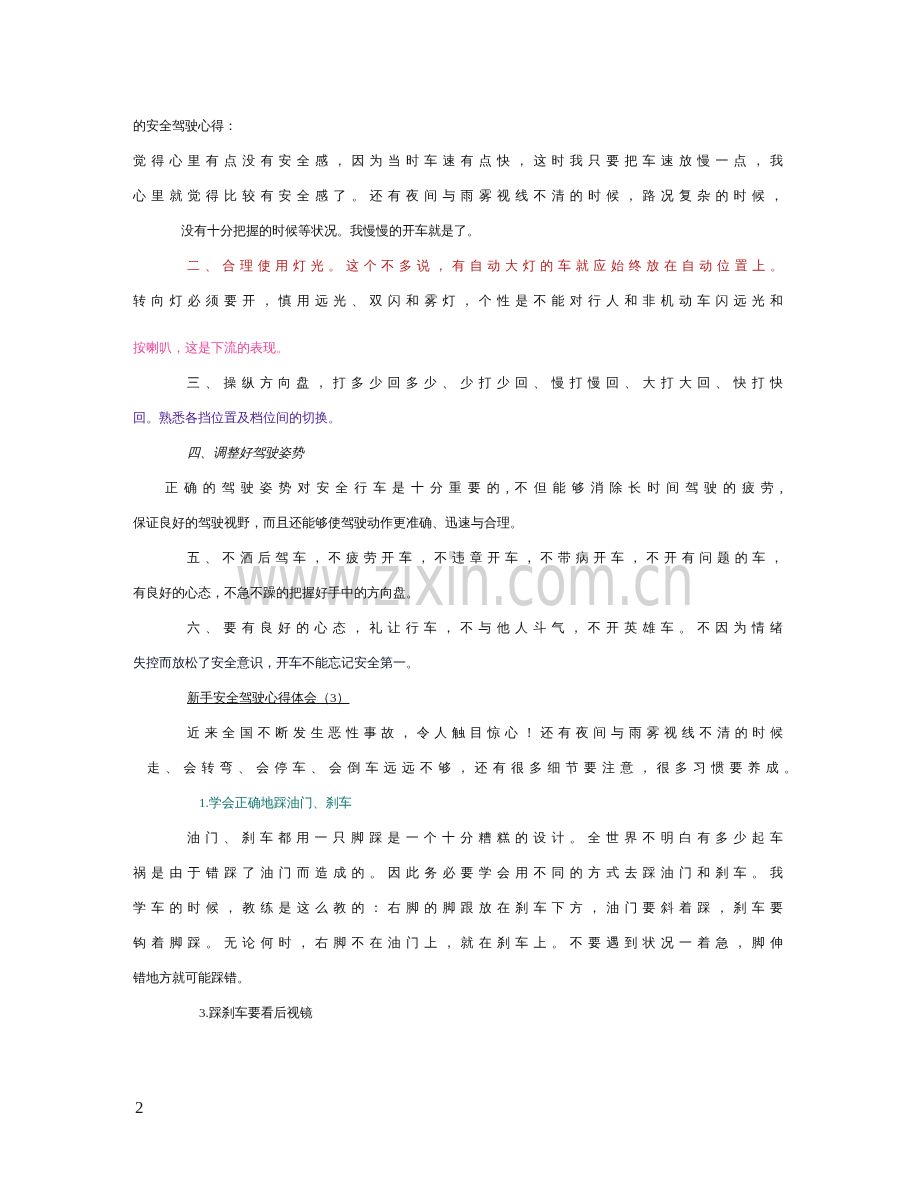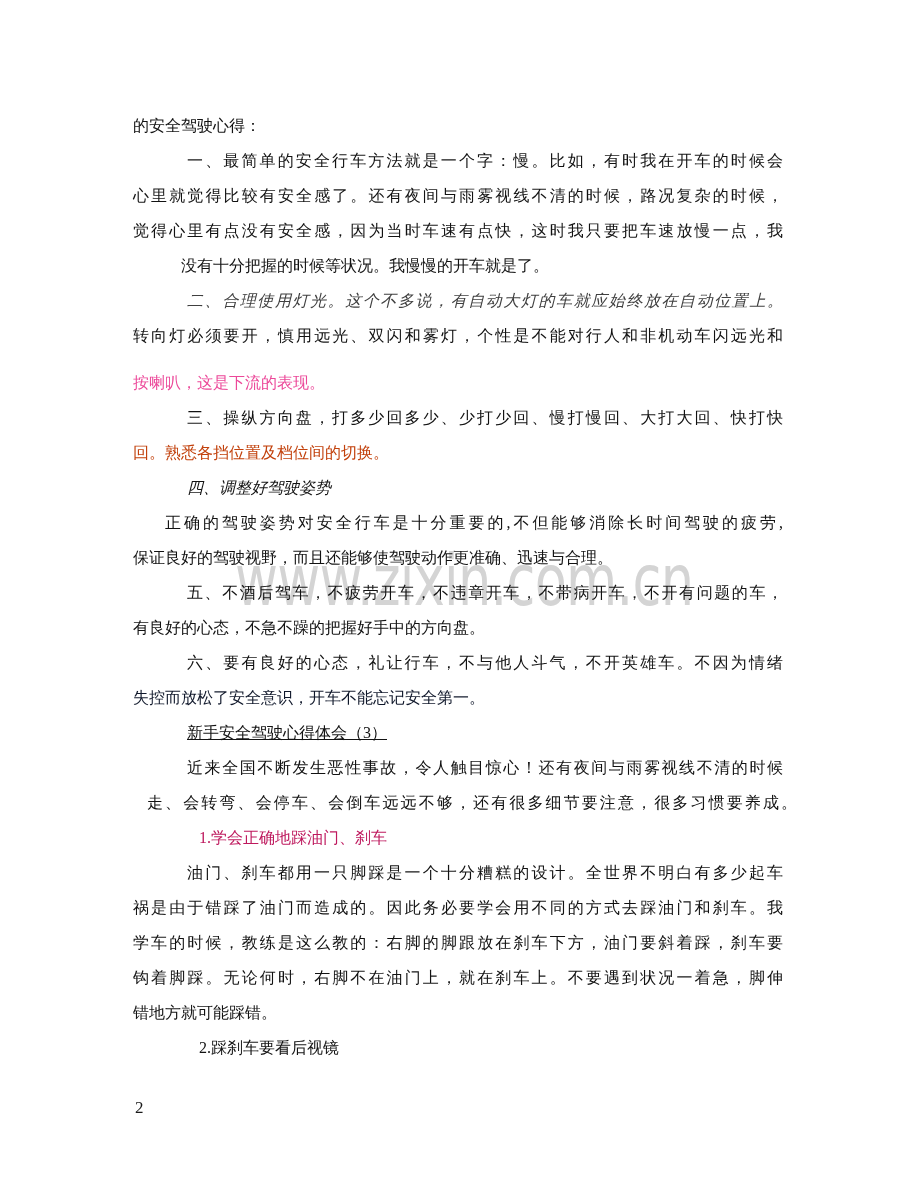--- a/index.html
+++ b/index.html
@@ -24,7 +24,7 @@
   .line{
     width:650px;box-sizing:border-box;
     height:35px;line-height:35px;
-    font-size:16px;color:#121212;
+    font-size:13px;color:#121212;
     overflow:visible;
   }
   .line.j{text-align:justify;text-align-last:justify;}

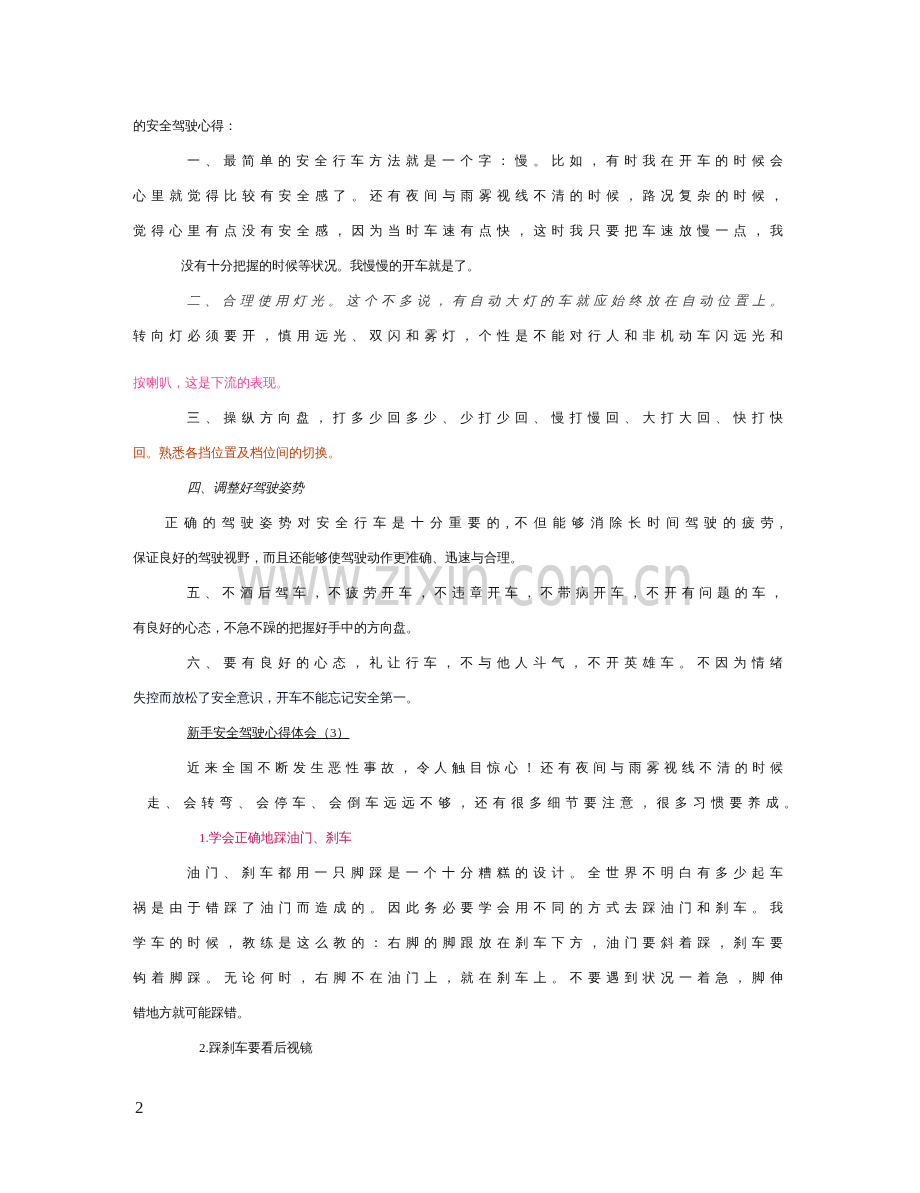--- a/index.html
+++ b/index.html
@@ -43,7 +43,6 @@
   <div class="watermark" style="color: rgb(212, 212, 212);">www.zixin.com.cn</div>
   <div class="content" id="content">
       <div class="line" style="color: rgb(18, 18, 18);">的安全驾驶心得：</div>
-      <div class="line j i1" style="color: rgb(18, 18, 18);">一、最简单的安全行车方法就是一个字：慢。比如，有时我在开车的时候会</div>
       <div class="line j" style="color: rgb(18, 18, 18);">心里就觉得比较有安全感了。还有夜间与雨雾视线不清的时候，路况复杂的时候，</div>
       <div class="line j" style="color: rgb(18, 18, 18);">觉得心里有点没有安全感，因为当时车速有点快，这时我只要把车速放慢一点，我</div>
       <div class="line" style="color: rgb(18, 18, 18); margin-left: 48px;">没有十分把握的时候等状况。我慢慢的开车就是了。</div>

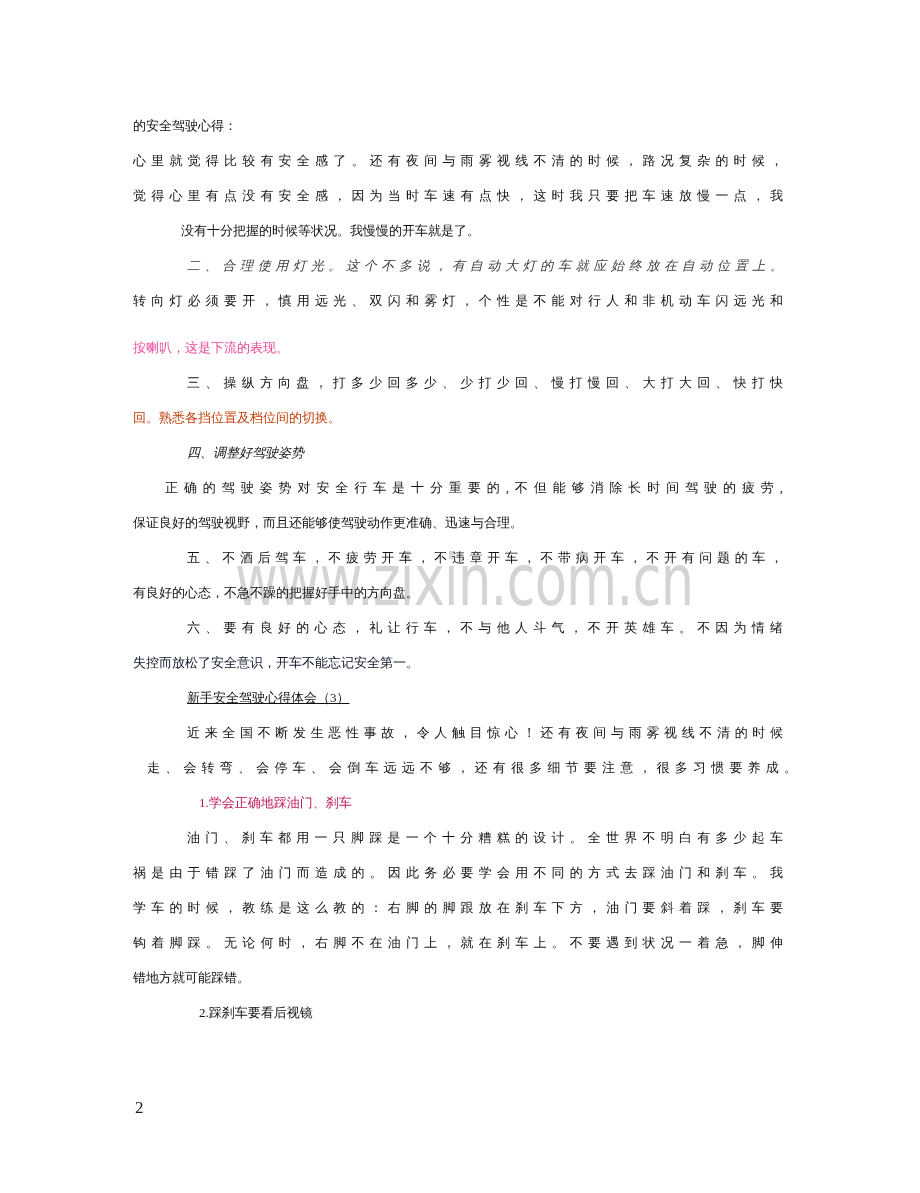--- a/index.html
+++ b/index.html
@@ -43,8 +43,8 @@
   <div class="watermark" style="color: rgb(212, 212, 212);">www.zixin.com.cn</div>
   <div class="content" id="content">
       <div class="line" style="color: rgb(18, 18, 18);">的安全驾驶心得：</div>
+      <div class="line j" style="color: rgb(18, 18, 18);">觉得心里有点没有安全感，因为当时车速有点快，这时我只要把车速放慢一点，我</div>
       <div class="line j" style="color: rgb(18, 18, 18);">心里就觉得比较有安全感了。还有夜间与雨雾视线不清的时候，路况复杂的时候，</div>
-      <div class="line j" style="color: rgb(18, 18, 18);">觉得心里有点没有安全感，因为当时车速有点快，这时我只要把车速放慢一点，我</div>
       <div class="line" style="color: rgb(18, 18, 18); margin-left: 48px;">没有十分把握的时候等状况。我慢慢的开车就是了。</div>
       <div class="line j i1" style="color: #404040; font-style: italic;">二、合理使用灯光。这个不多说，有自动大灯的车就应始终放在自动位置上。</div>
       <div class="line j" style="color: rgb(18, 18, 18);">转向灯必须要开，慎用远光、双闪和雾灯，个性是不能对行人和非机动车闪远光和</div>

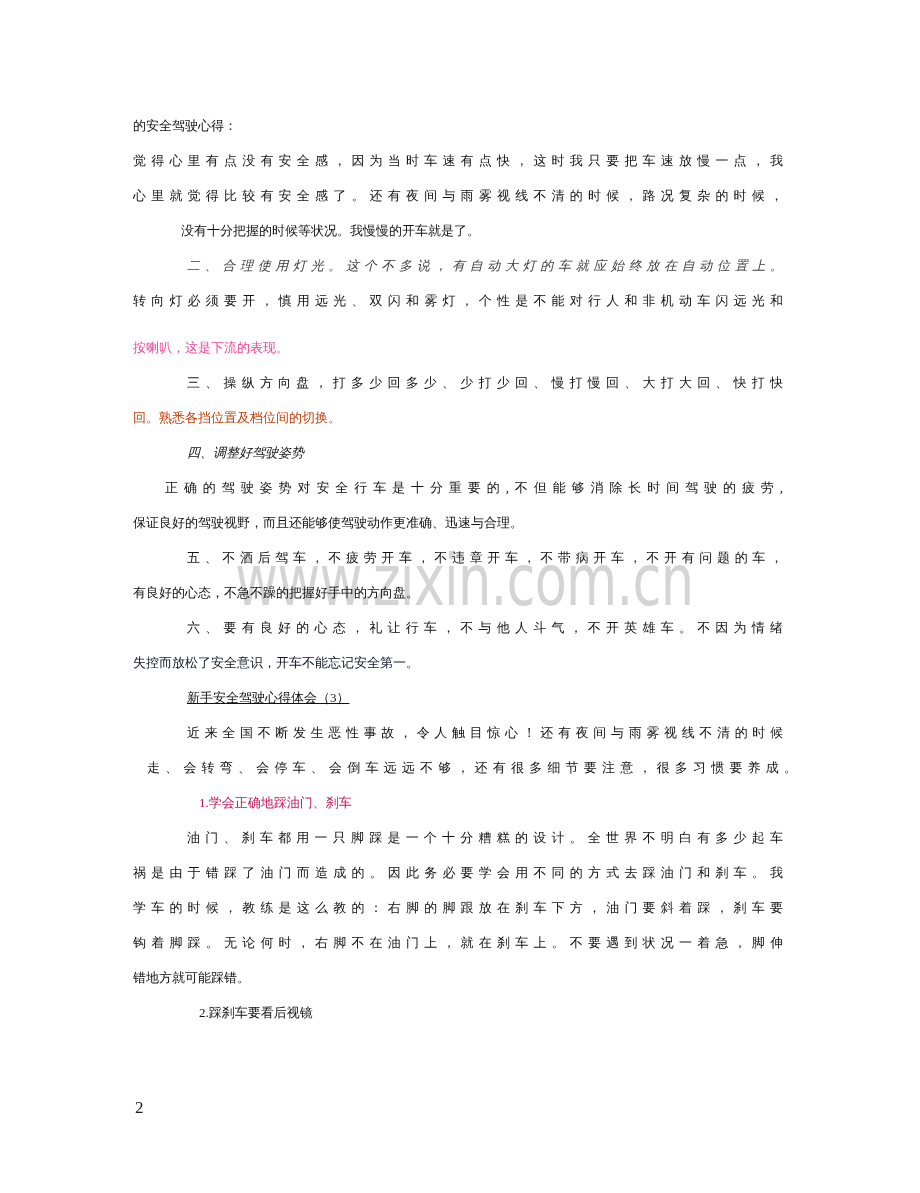--- a/index.html
+++ b/index.html
@@ -46,7 +46,7 @@
       <div class="line j" style="color: rgb(18, 18, 18);">觉得心里有点没有安全感，因为当时车速有点快，这时我只要把车速放慢一点，我</div>
       <div class="line j" style="color: rgb(18, 18, 18);">心里就觉得比较有安全感了。还有夜间与雨雾视线不清的时候，路况复杂的时候，</div>
       <div class="line" style="color: rgb(18, 18, 18); margin-left: 48px;">没有十分把握的时候等状况。我慢慢的开车就是了。</div>
-      <div class="line j i1" style="color: #404040; font-style: italic;">二、合理使用灯光。这个不多说，有自动大灯的车就应始终放在自动位置上。</div>
+      <div class="line j i1" style="color: #b91c1c;">二、合理使用灯光。这个不多说，有自动大灯的车就应始终放在自动位置上。</div>
       <div class="line j" style="color: rgb(18, 18, 18);">转向灯必须要开，慎用远光、双闪和雾灯，个性是不能对行人和非机动车闪远光和</div>
       <div class="line" style="color: #ec4899; margin-top: 12px;">按喇叭，这是下流的表现。</div>
       <div class="line j i1" style="color: rgb(18, 18, 18);">三、操纵方向盘，打多少回多少、少打少回、慢打慢回、大打大回、快打快</div>

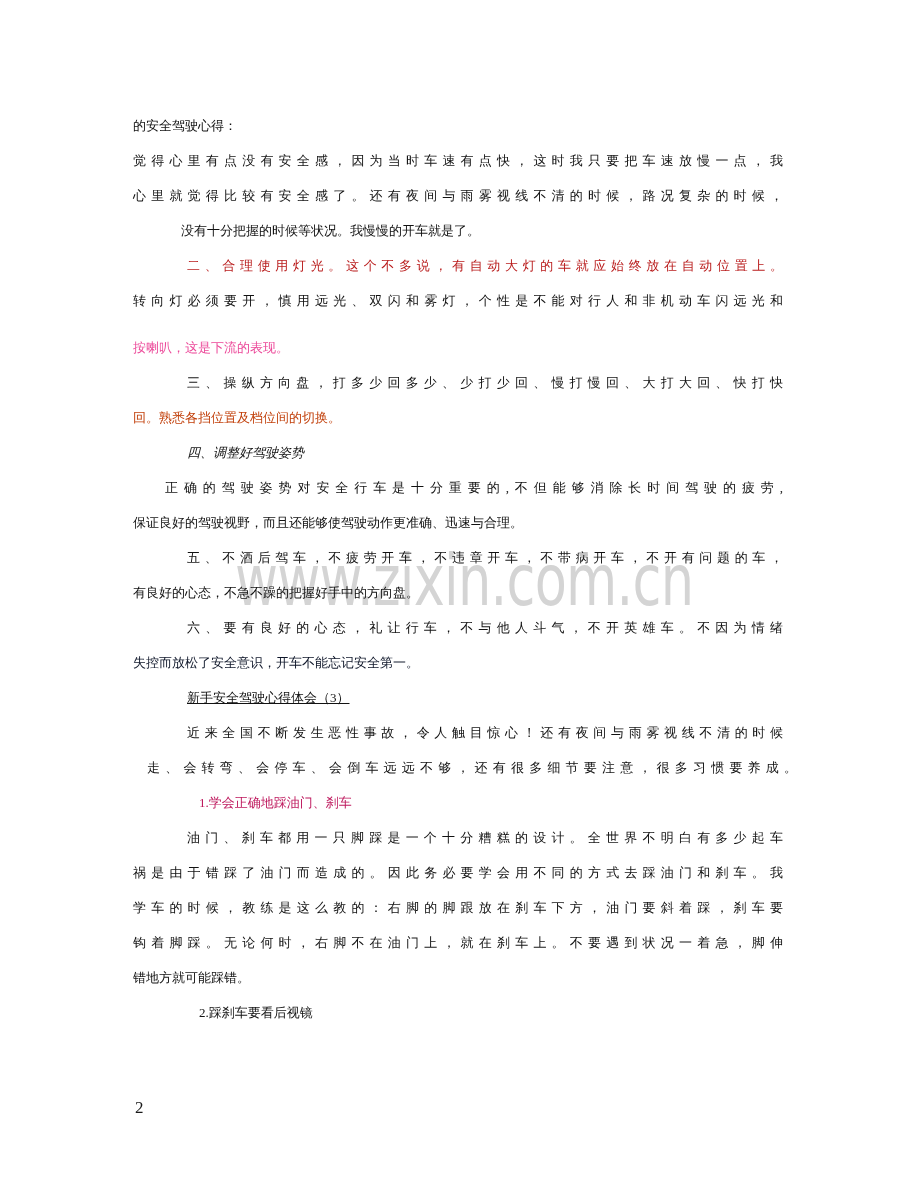--- a/index.html
+++ b/index.html
@@ -50,7 +50,7 @@
       <div class="line j" style="color: rgb(18, 18, 18);">转向灯必须要开，慎用远光、双闪和雾灯，个性是不能对行人和非机动车闪远光和</div>
       <div class="line" style="color: #ec4899; margin-top: 12px;">按喇叭，这是下流的表现。</div>
       <div class="line j i1" style="color: rgb(18, 18, 18);">三、操纵方向盘，打多少回多少、少打少回、慢打慢回、大打大回、快打快</div>
-      <div class="line" style="color: #c2410c;">回。熟悉各挡位置及档位间的切换。</div>
+      <div class="line" style="color: #4c1d95;">回。熟悉各挡位置及档位间的切换。</div>
       <div class="line i1" style="color: rgb(18, 18, 18); font-style: italic;">四、调整好驾驶姿势</div>
       <div class="line j i3" style="color: rgb(18, 18, 18);">正确的驾驶姿势对安全行车是十分重要的,不但能够消除长时间驾驶的疲劳,</div>
       <div class="line" style="color: rgb(18, 18, 18);">保证良好的驾驶视野，而且还能够使驾驶动作更准确、迅速与合理。</div>

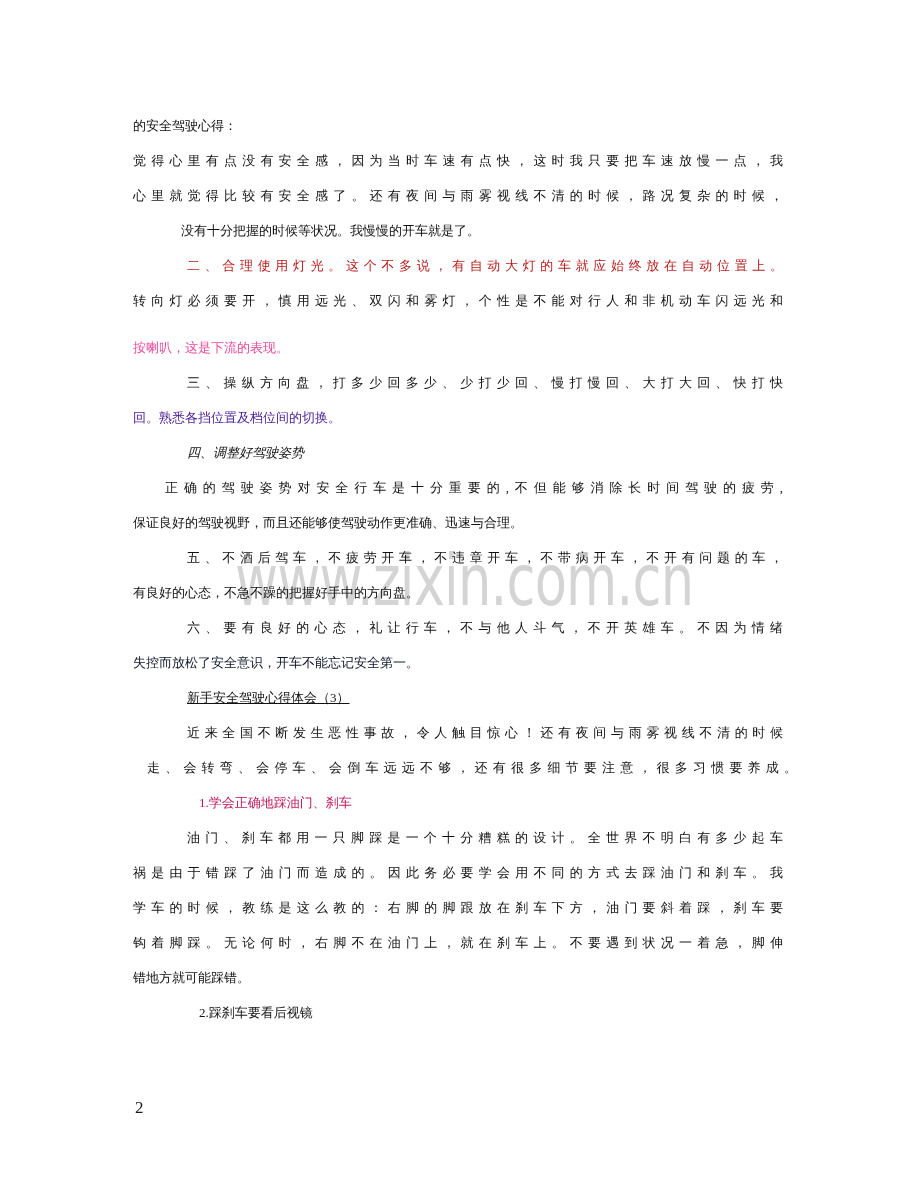--- a/index.html
+++ b/index.html
@@ -61,7 +61,7 @@
       <div class="line i1" style="color: rgb(18, 18, 18); text-decoration: underline;">新手安全驾驶心得体会（3）</div>
       <div class="line j i1" style="color: rgb(18, 18, 18);">近来全国不断发生恶性事故，令人触目惊心！还有夜间与雨雾视线不清的时候</div>
       <div class="line j" style="color: rgb(18, 18, 18); margin-left: 14px;">走、会转弯、会停车、会倒车远远不够，还有很多细节要注意，很多习惯要养成。</div>
-      <div class="line i2" style="color: #be185d;">1.学会正确地踩油门、刹车</div>
+      <div class="line i2" style="color: #0f766e;">1.学会正确地踩油门、刹车</div>
       <div class="line j i1" style="color: rgb(18, 18, 18);">油门、刹车都用一只脚踩是一个十分糟糕的设计。全世界不明白有多少起车</div>
       <div class="line j" style="color: rgb(18, 18, 18);">祸是由于错踩了油门而造成的。因此务必要学会用不同的方式去踩油门和刹车。我</div>
       <div class="line j" style="color: rgb(18, 18, 18);">学车的时候，教练是这么教的：右脚的脚跟放在刹车下方，油门要斜着踩，刹车要</div>

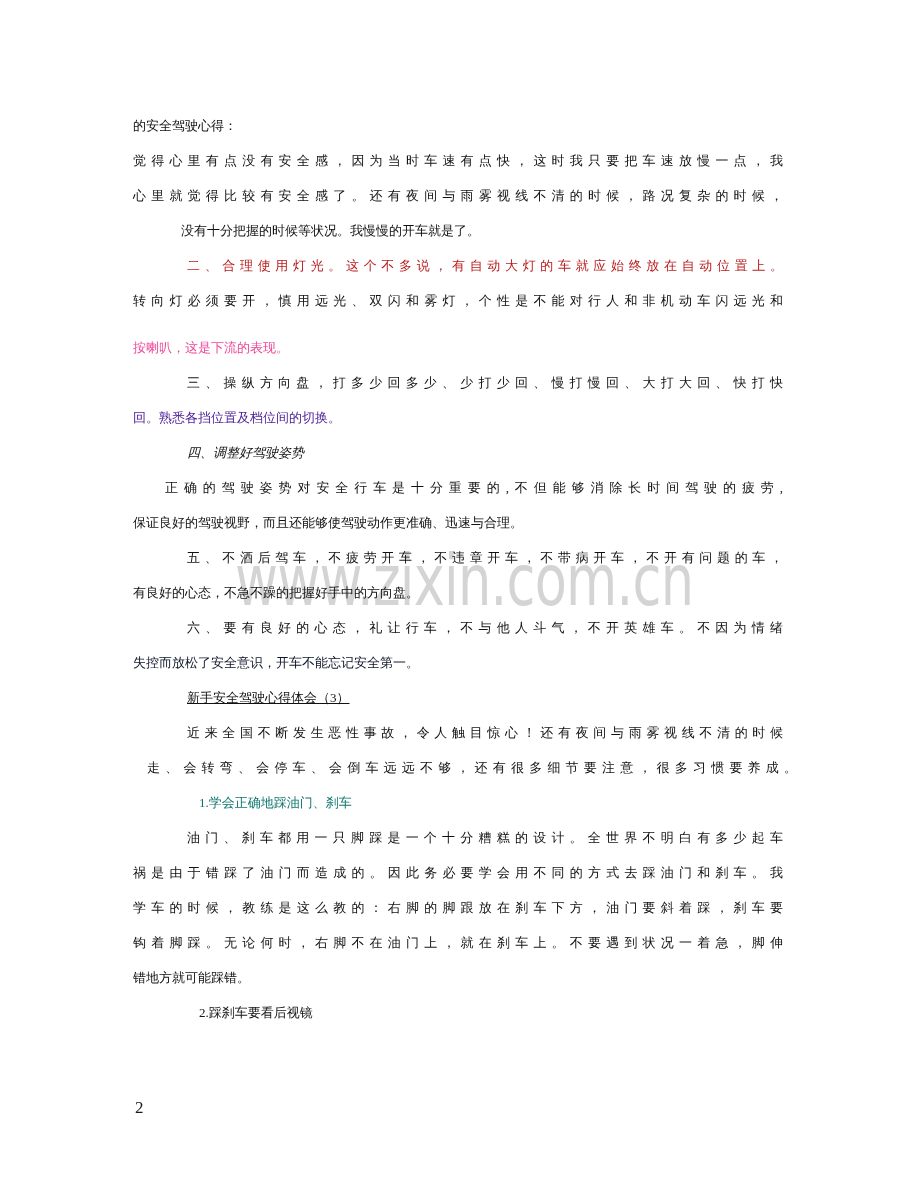--- a/index.html
+++ b/index.html
@@ -67,7 +67,7 @@
       <div class="line j" style="color: rgb(18, 18, 18);">学车的时候，教练是这么教的：右脚的脚跟放在刹车下方，油门要斜着踩，刹车要</div>
       <div class="line j" style="color: rgb(18, 18, 18);">钩着脚踩。无论何时，右脚不在油门上，就在刹车上。不要遇到状况一着急，脚伸</div>
       <div class="line" style="color: rgb(18, 18, 18);">错地方就可能踩错。</div>
-      <div class="line i2" style="color: rgb(18, 18, 18);">2.踩刹车要看后视镜</div>
+      <div class="line i2" style="color: rgb(18, 18, 18);">3.踩刹车要看后视镜</div>
     </div>
   <div class="pagenum">2</div>
 </div>

